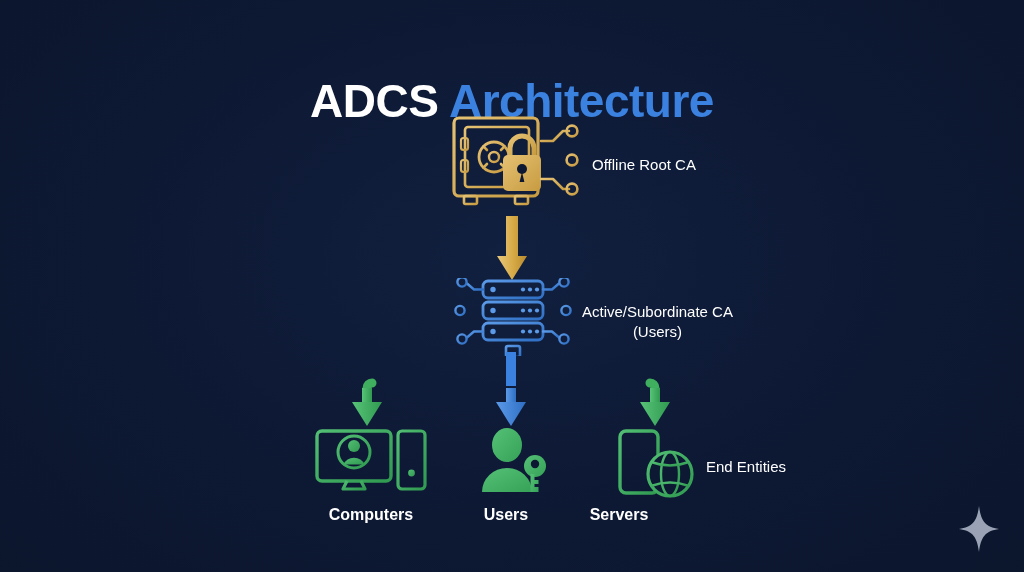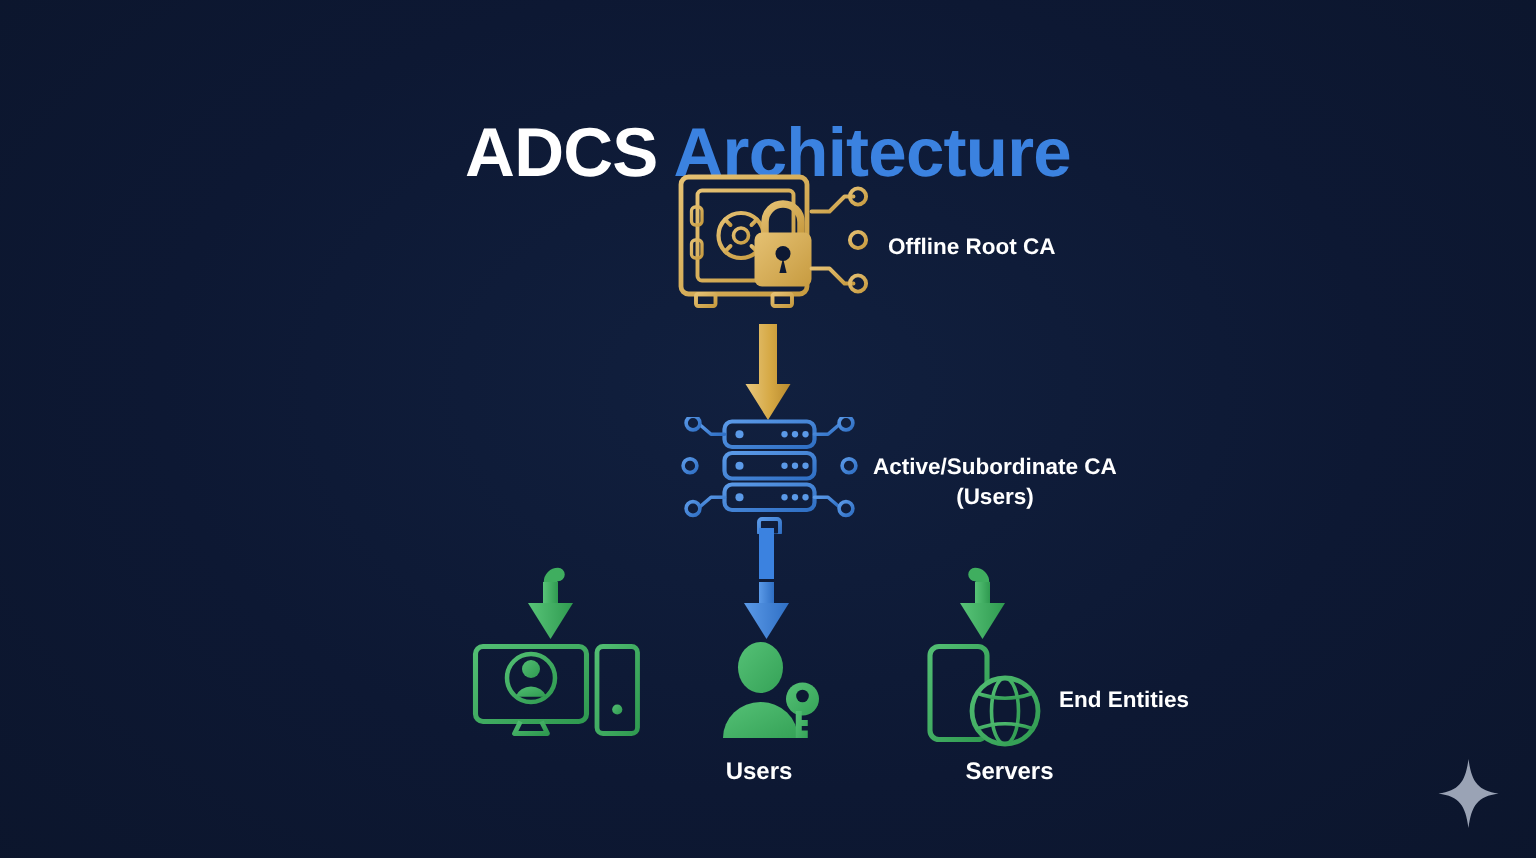--- a/index.html
+++ b/index.html
@@ -54,7 +54,7 @@
     position: absolute;
     color: #ffffff;
     font-size: 15px;
-    font-weight: bold;
+    font-weight: normal;
     line-height: 1.35;
     white-space: nowrap;
   }

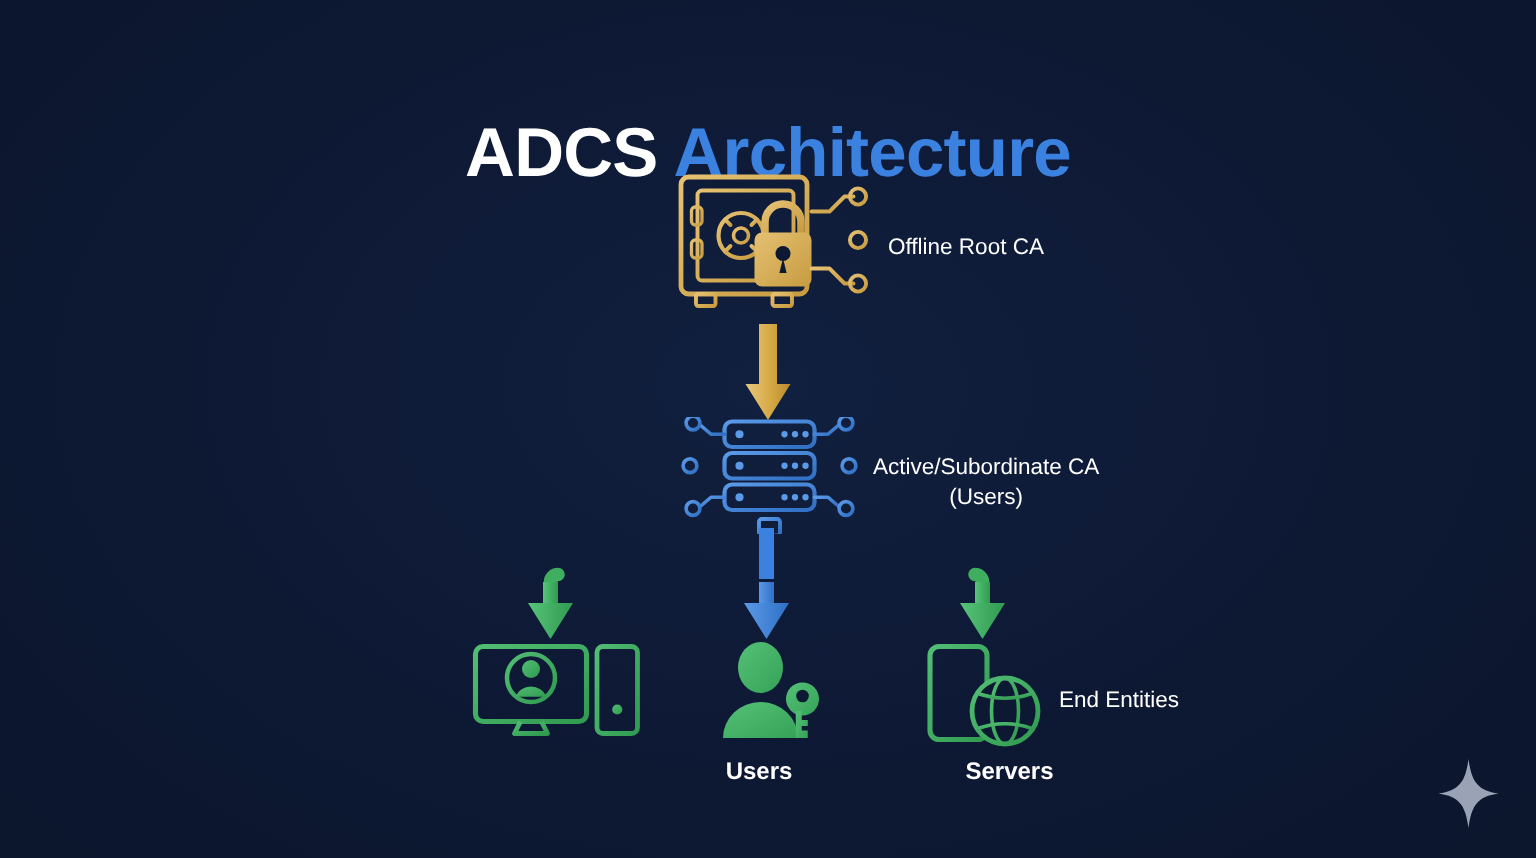--- a/index.html
+++ b/index.html
@@ -345,6 +345,7 @@
       <circle cx="97.5" cy="45" r="3.4" fill="url(#greenGrad)"></circle>
     </svg>
   </div>
+  <div class="entity-caption" id="computers-caption">Computers</div>
 
   <div class="node" id="users-node">
     <svg width="72" height="66" viewBox="0 0 72 66">

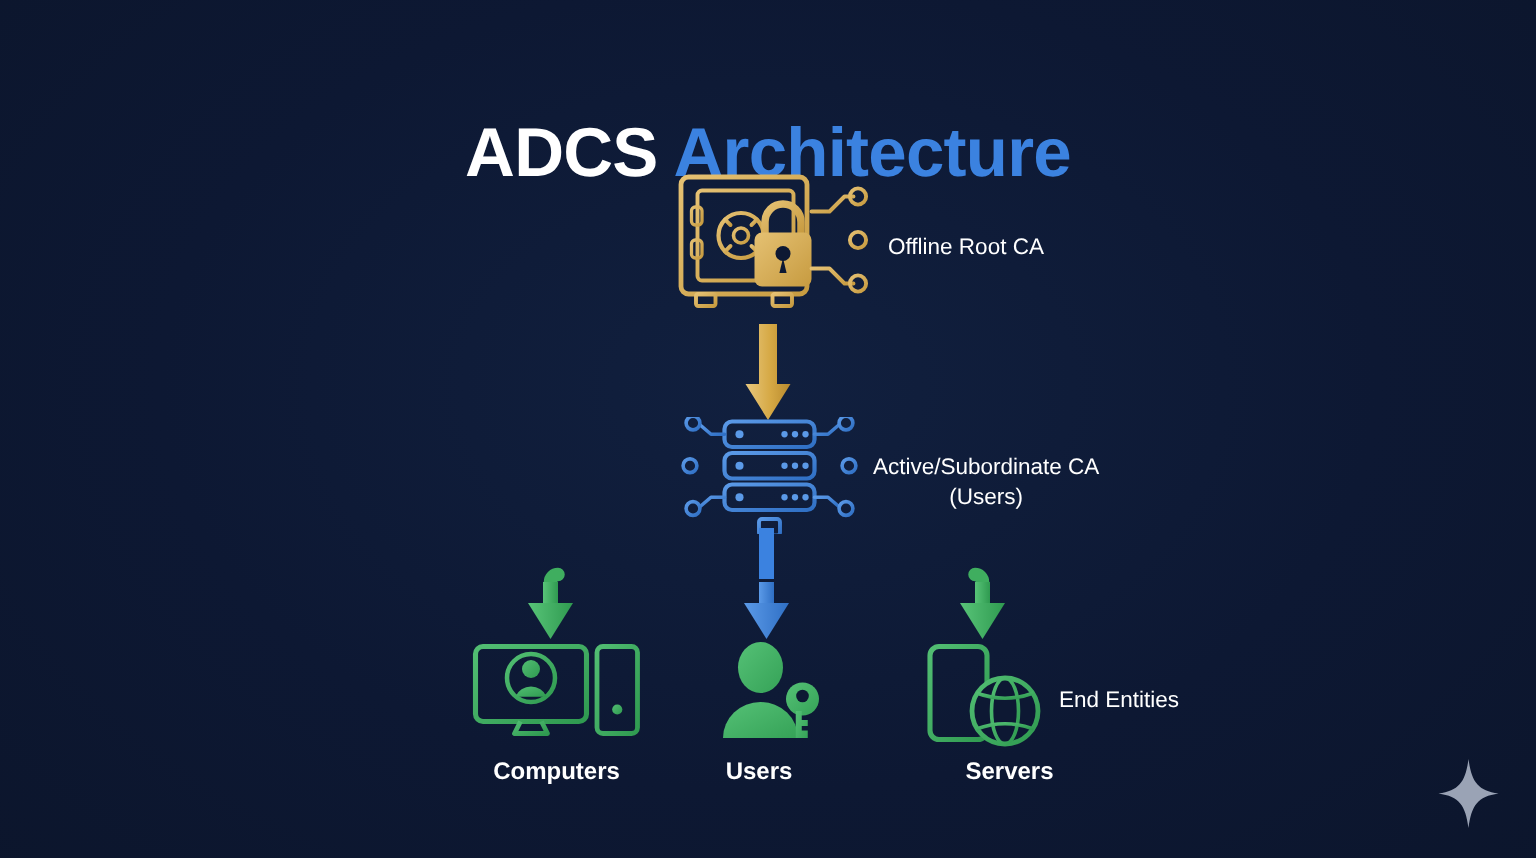--- a/index.html
+++ b/index.html
@@ -131,7 +131,7 @@
   }
   #computers-caption { left: 300px; width: 142px; }
   #users-caption     { left: 444px; width: 124px; }
-  #servers-caption   { left: 612px; width: 122px; }
+  #servers-caption   { left: 558px; width: 122px; }
 
   #end-entities-label {
     left: 706px;

